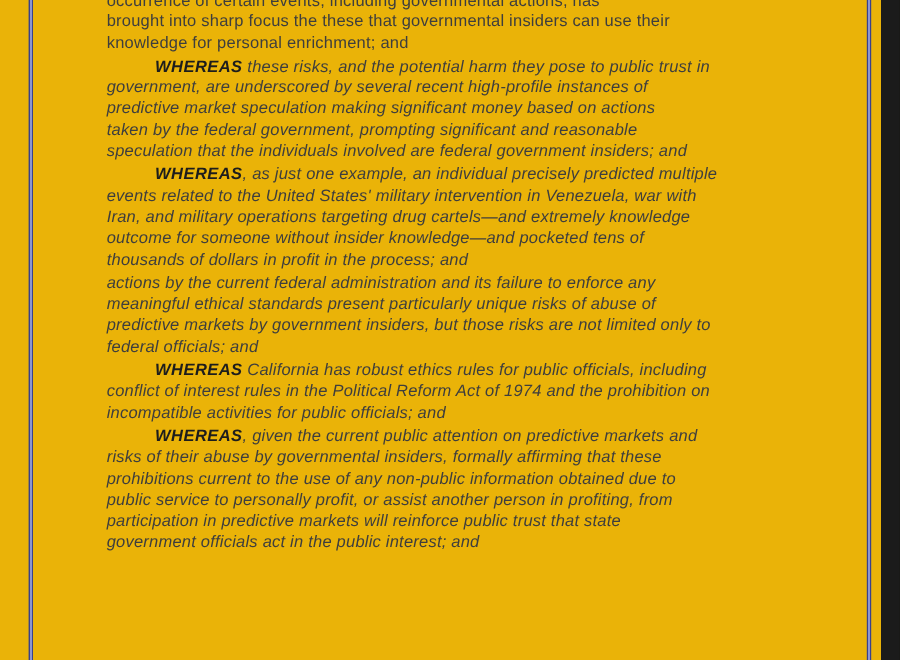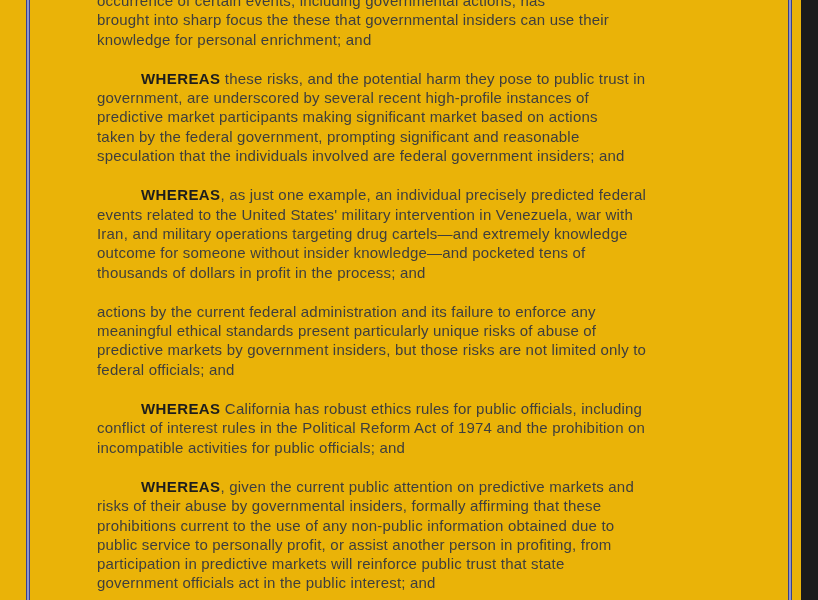--- a/index.html
+++ b/index.html
@@ -47,7 +47,7 @@
     letter-spacing: 0.2px;
   }
   .para { margin: 0; }
-  .para + .para { margin-top: 20px; }
+  .para + .para { margin-top: 2px; font-style: italic; }
   .line { white-space: nowrap; }
   .line-first { padding-left: 44px; }
   .whereas {

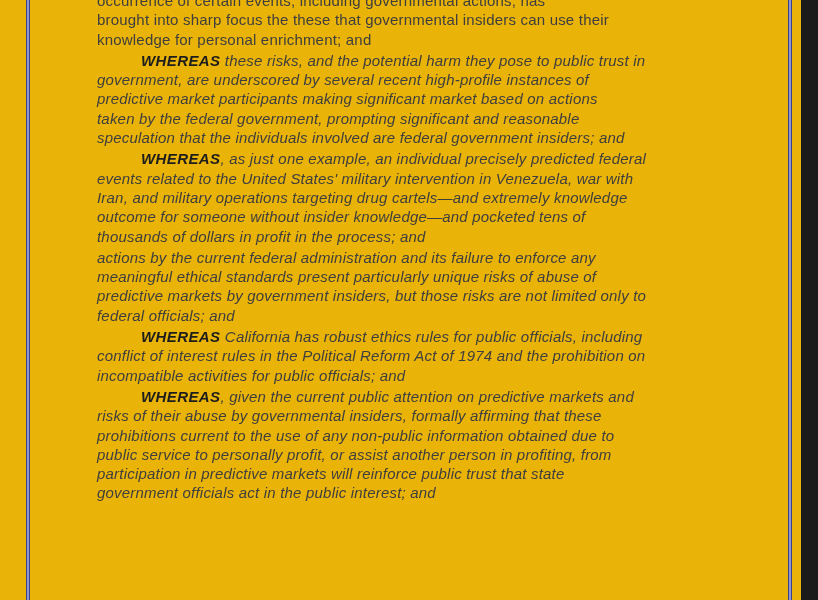--- a/index.html
+++ b/index.html
@@ -71,7 +71,7 @@
     <div class="para">
       <div class="line line-first"><span class="whereas">WHEREAS</span><span> these risks, and the potential harm they pose to public trust in</span></div>
       <div class="line">government, are underscored by several recent high-profile instances of</div>
-      <div class="line">predictive market participants making significant market based on actions</div>
+      <div class="line">predictive market speculation making significant money based on actions</div>
       <div class="line">taken by the federal government, prompting significant and reasonable</div>
       <div class="line">speculation that the individuals involved are federal government insiders; and</div>
     </div>

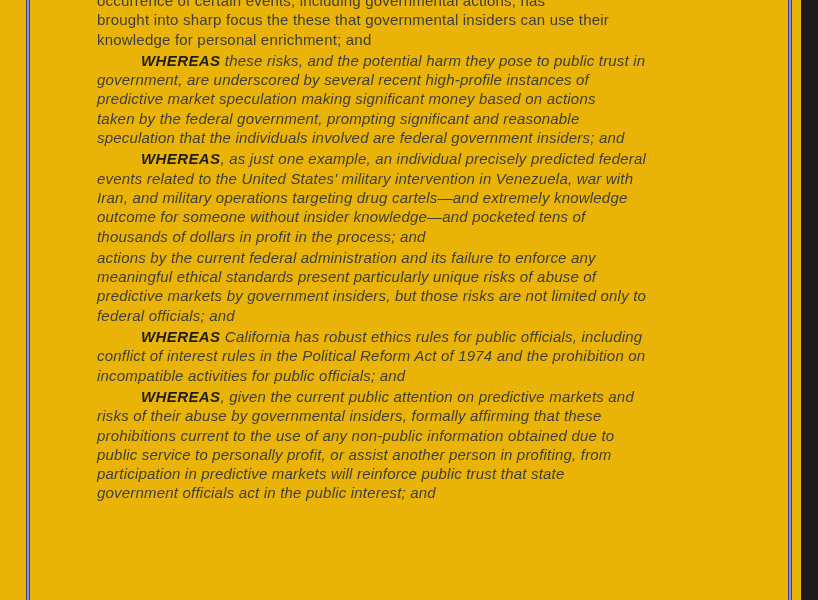--- a/index.html
+++ b/index.html
@@ -77,7 +77,7 @@
     </div>
 
     <div class="para">
-      <div class="line line-first"><span class="whereas">WHEREAS</span><span>, as just one example, an individual precisely predicted federal</span></div>
+      <div class="line line-first"><span class="whereas">WHEREAS</span><span>, as just one example, an individual precisely predicted multiple</span></div>
       <div class="line">events related to the United States' military intervention in Venezuela, war with</div>
       <div class="line">Iran, and military operations targeting drug cartels—and extremely knowledge</div>
       <div class="line">outcome for someone without insider knowledge—and pocketed tens of</div>

